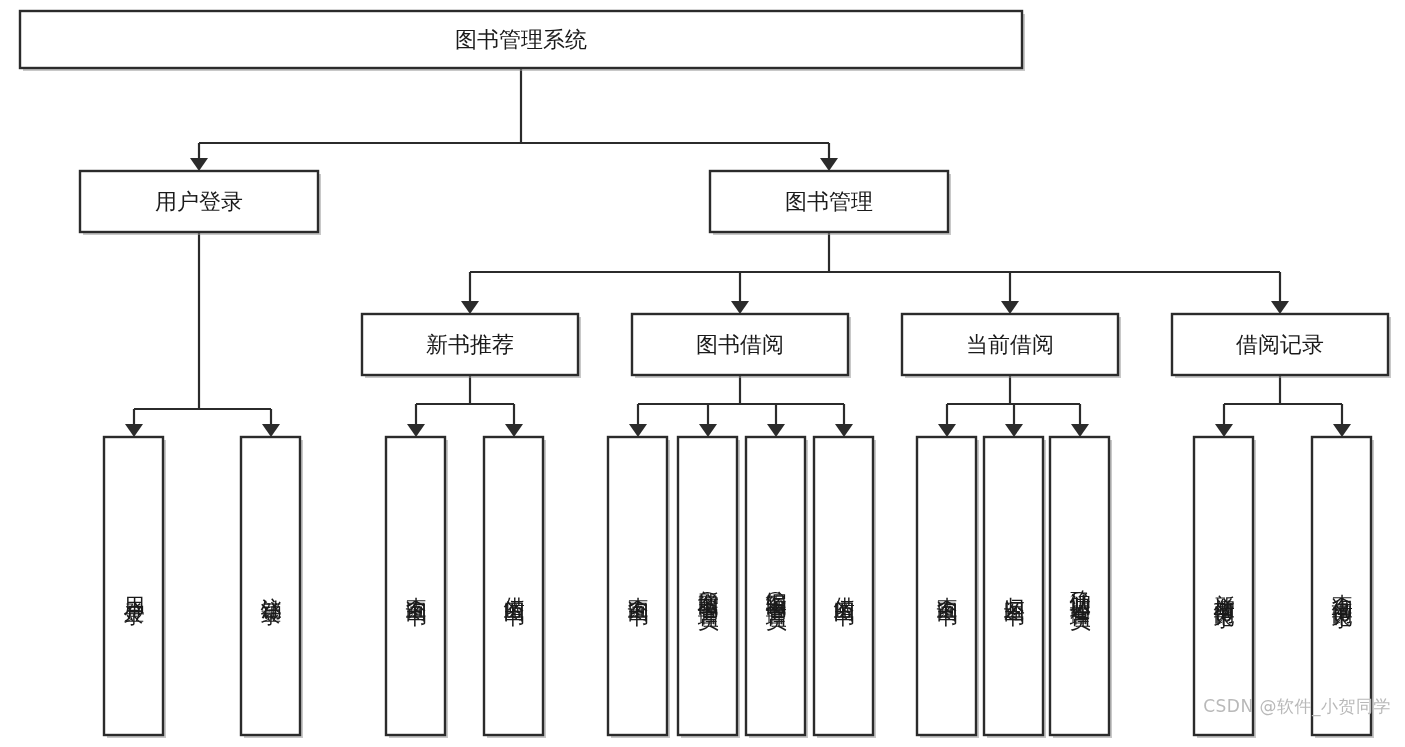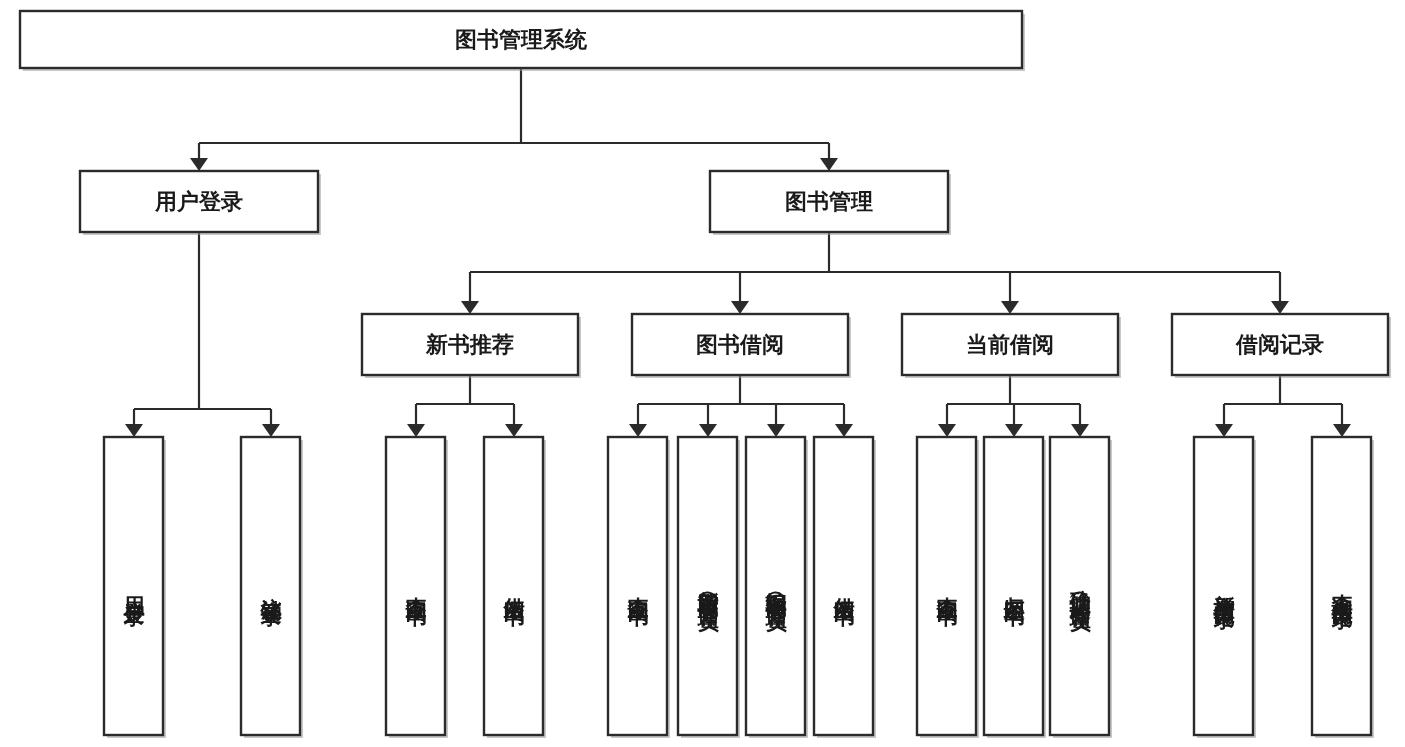--- a/index.html
+++ b/index.html
@@ -19,7 +19,6 @@
     position: relative;
     width: 1405px;
     height: 724px;
-    font-weight: bold;
   }
   svg.diagram-canvas {
     position: absolute;

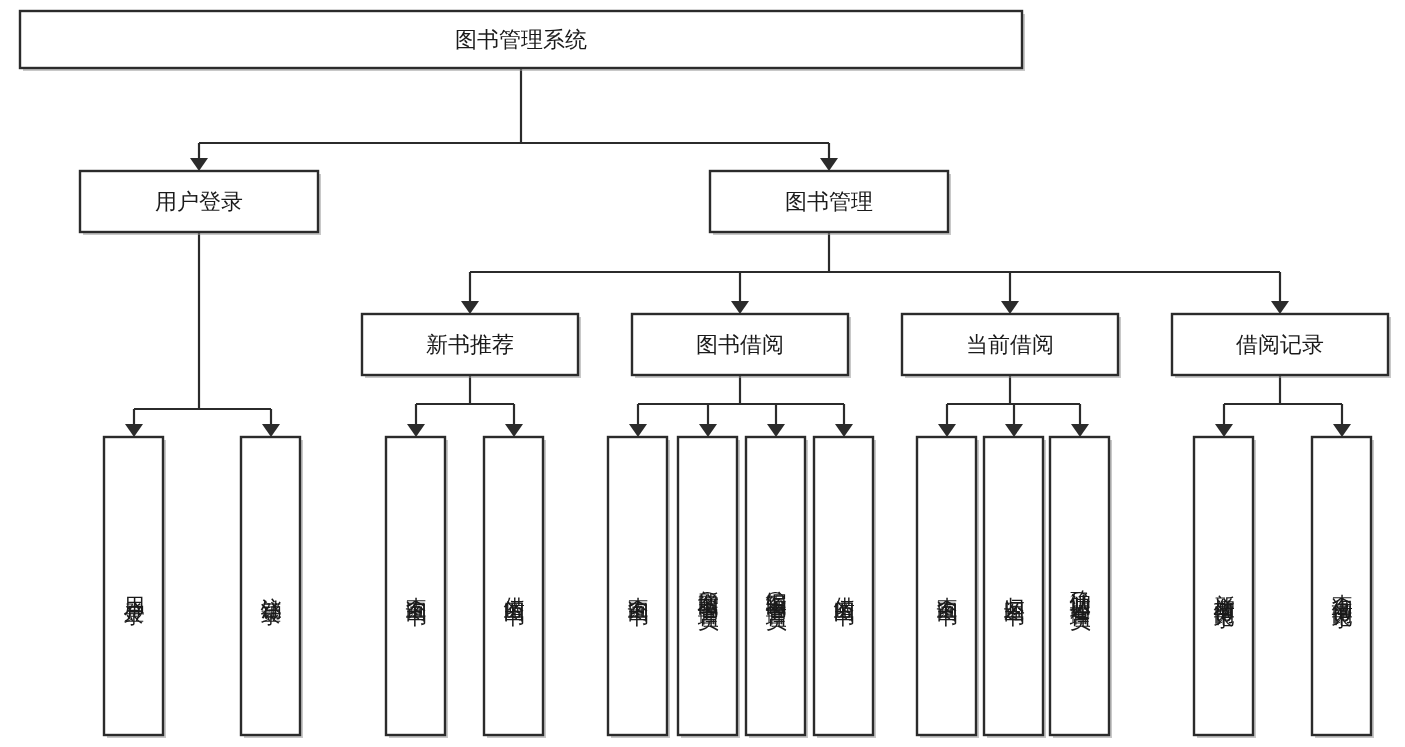--- a/index.html
+++ b/index.html
@@ -245,6 +245,7 @@
         </g>
       </g>
     </svg>
+  <div class="watermark">CSDN @软件_小贺同学</div>
 <div class="node-label-v" style="left: 104px; top: 437px; width: 59px; height: 298px;">用户登录</div>
     <div class="node-label-v" style="left: 241px; top: 437px; width: 59px; height: 298px;">注销登录</div>
     <div class="node-label-v" style="left: 386px; top: 437px; width: 59px; height: 298px;">查询图书</div>

